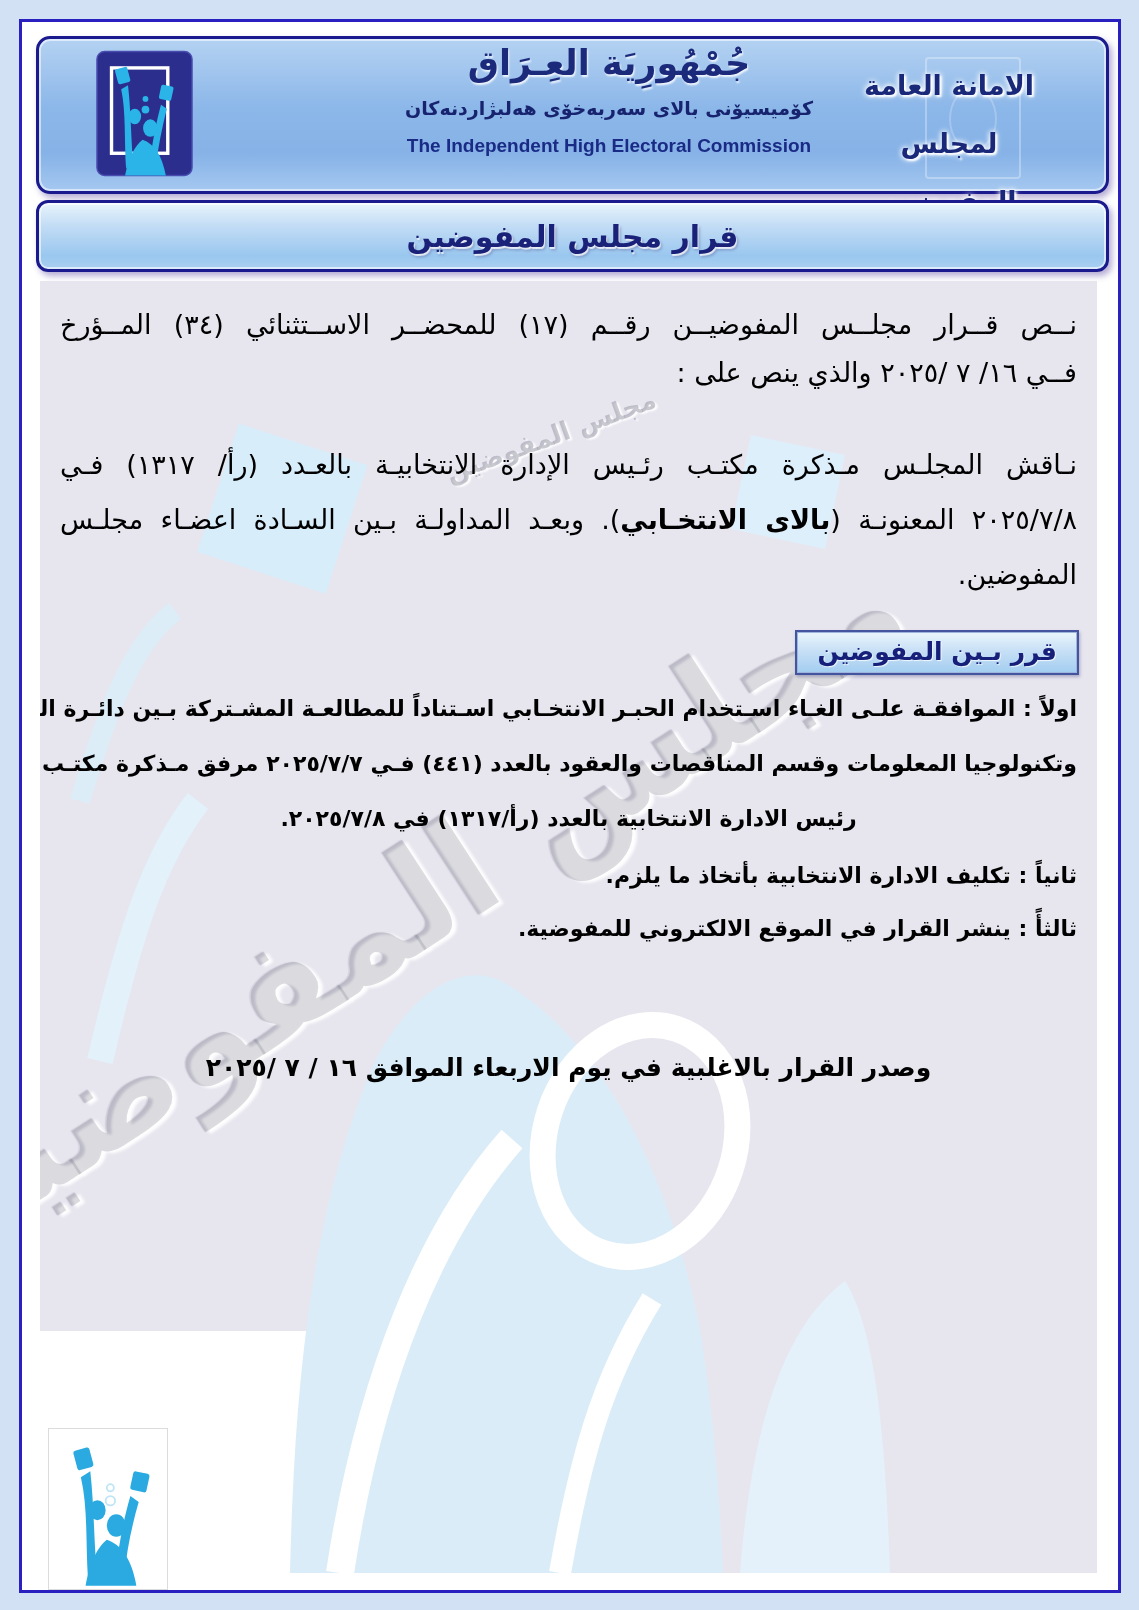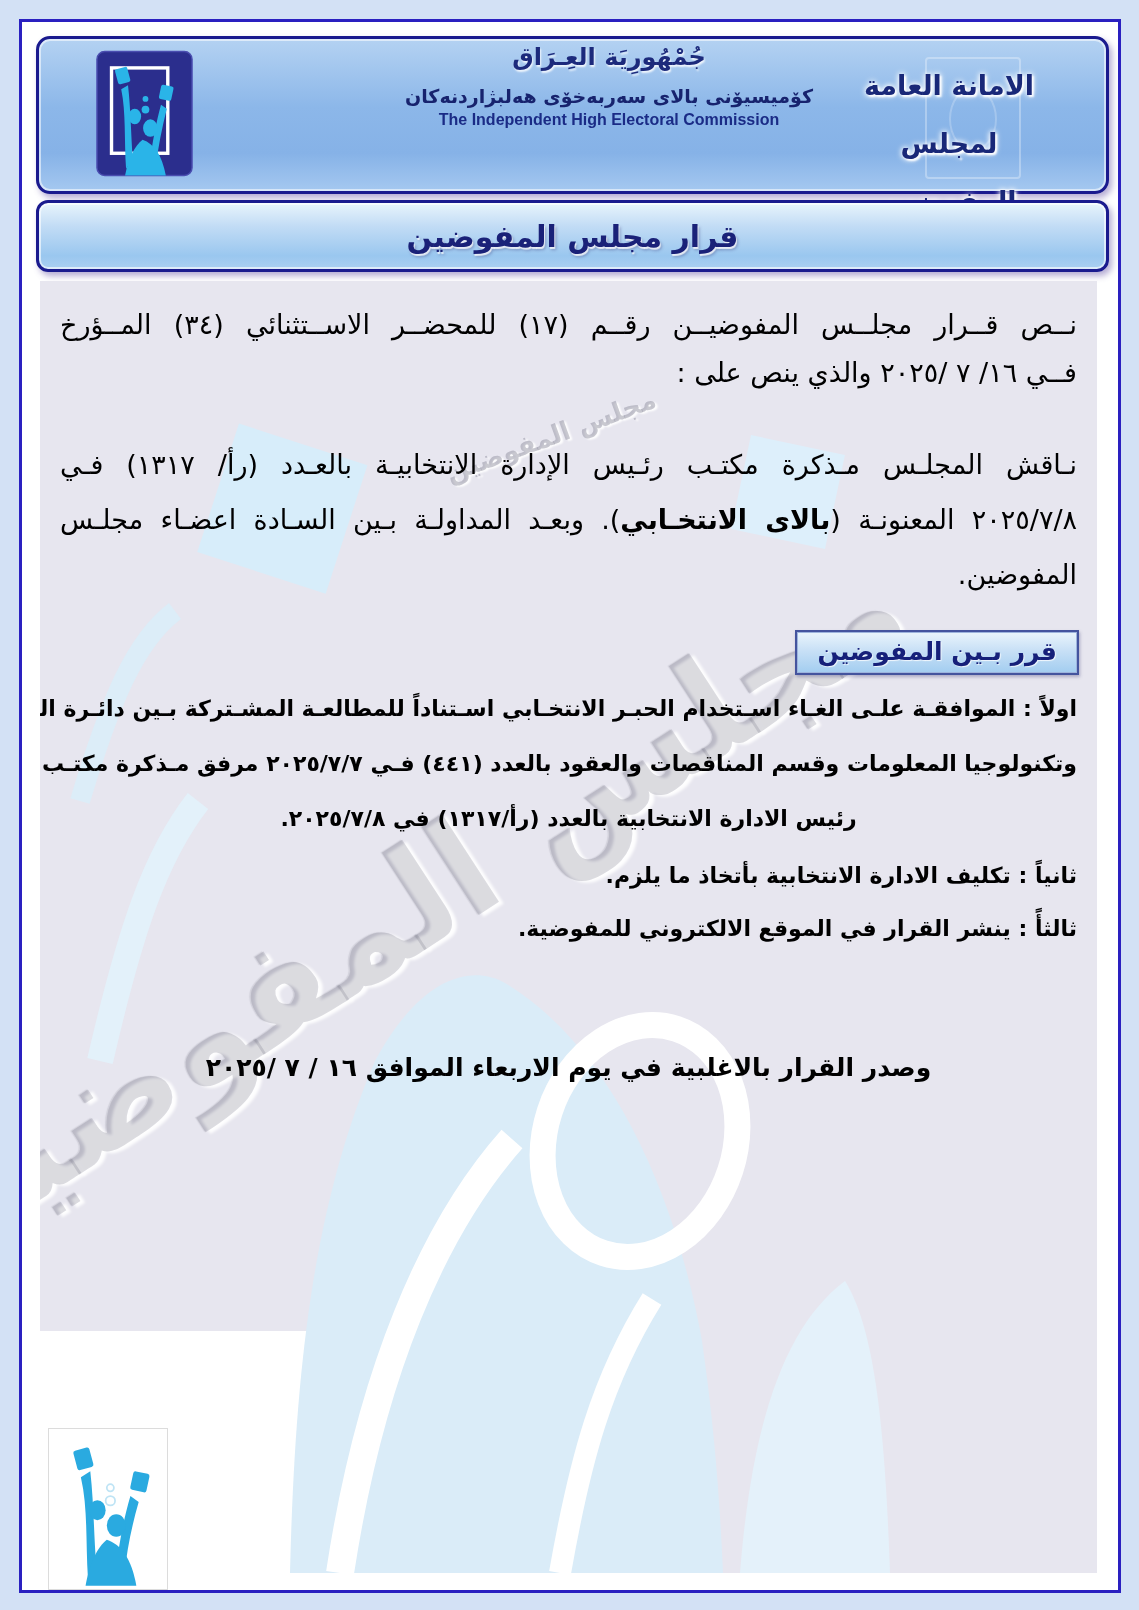--- a/index.html
+++ b/index.html
@@ -14,7 +14,7 @@
         box-shadow:3px 4px 6px rgba(90,70,160,.45), inset 0 0 0 2px rgba(255,255,255,.55);}
   .emblem{position:absolute;left:57px;top:11px;width:97px;height:127px;}
   .hdr-center{position:absolute;left:300px;top:4px;width:540px;text-align:center;color:#1c2a7c;}
-  .hdr-c-l1{font-size:24px;font-weight:bold;text-shadow:1px 2px 2px rgba(255,255,255,.85);}
+  .hdr-c-l1{font-size:35px;font-weight:bold;text-shadow:1px 2px 2px rgba(255,255,255,.85);}
   .hdr-c-l2{font-size:27px;font-weight:bold;margin-top:2px;text-shadow:1px 2px 2px rgba(255,255,255,.85);}
   .hdr-c-l3{font-size:19px;font-weight:bold;margin-top:14px;color:#17236e;}
   .hdr-c-l4{font-family:"Liberation Sans",sans-serif;font-size:16px;font-weight:bold;margin-top:4px;color:#1a2b86;}

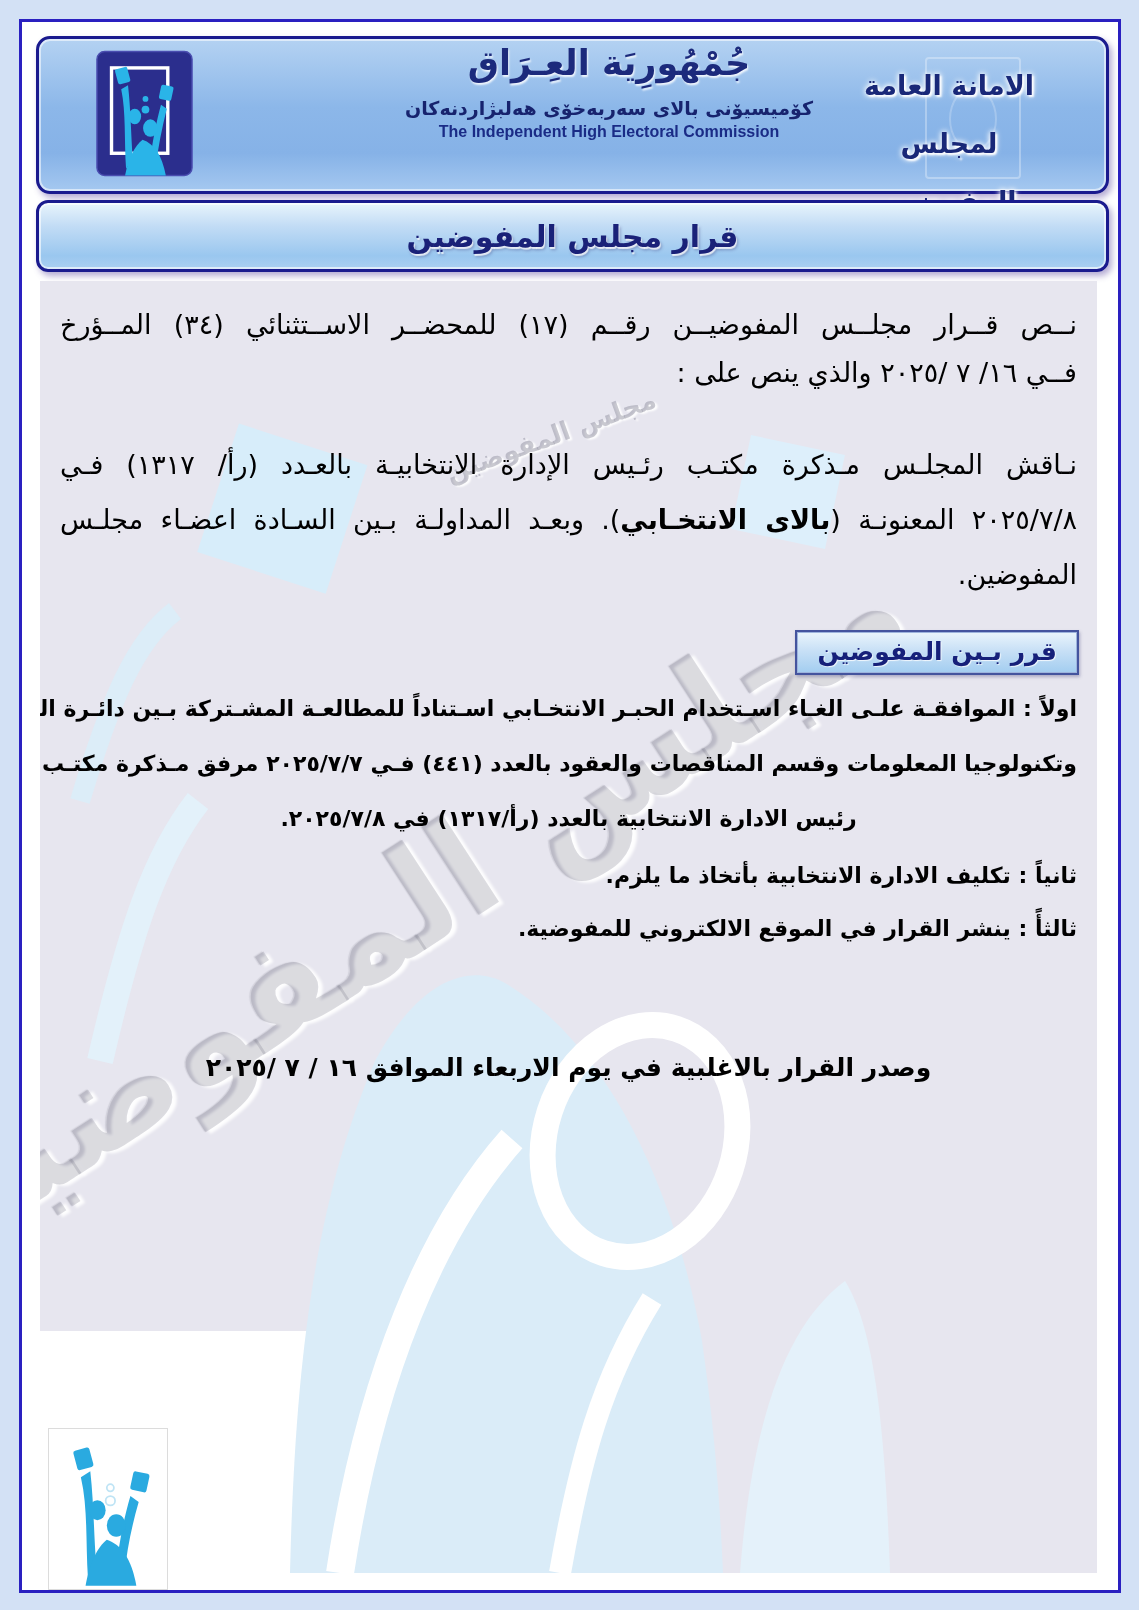--- a/index.html
+++ b/index.html
@@ -17,7 +17,7 @@
   .hdr-c-l1{font-size:35px;font-weight:bold;text-shadow:1px 2px 2px rgba(255,255,255,.85);}
   .hdr-c-l2{font-size:27px;font-weight:bold;margin-top:2px;text-shadow:1px 2px 2px rgba(255,255,255,.85);}
   .hdr-c-l3{font-size:19px;font-weight:bold;margin-top:14px;color:#17236e;}
-  .hdr-c-l4{font-family:"Liberation Sans",sans-serif;font-size:16px;font-weight:bold;margin-top:4px;color:#1a2b86;}
+  .hdr-c-l4{font-family:"Liberation Sans",sans-serif;font-size:19px;font-weight:bold;margin-top:16px;color:#1a2b86;}
   .hdr-right{position:absolute;right:42px;top:18px;width:230px;text-align:center;color:#192878;
         font-weight:bold;font-size:27px;line-height:58px;
         text-shadow:0 0 5px #fff,0 0 7px #fff,2px 2px 2px rgba(255,255,255,.95);}

